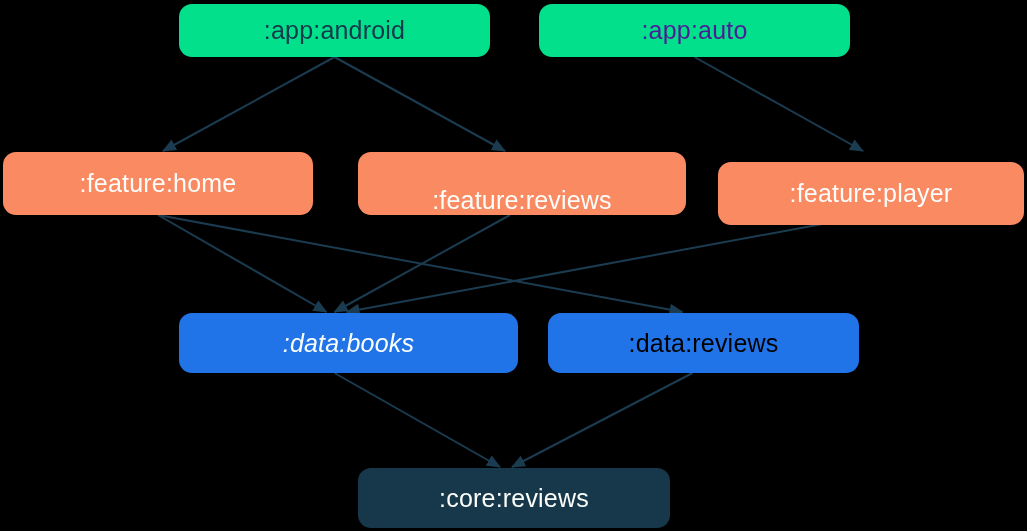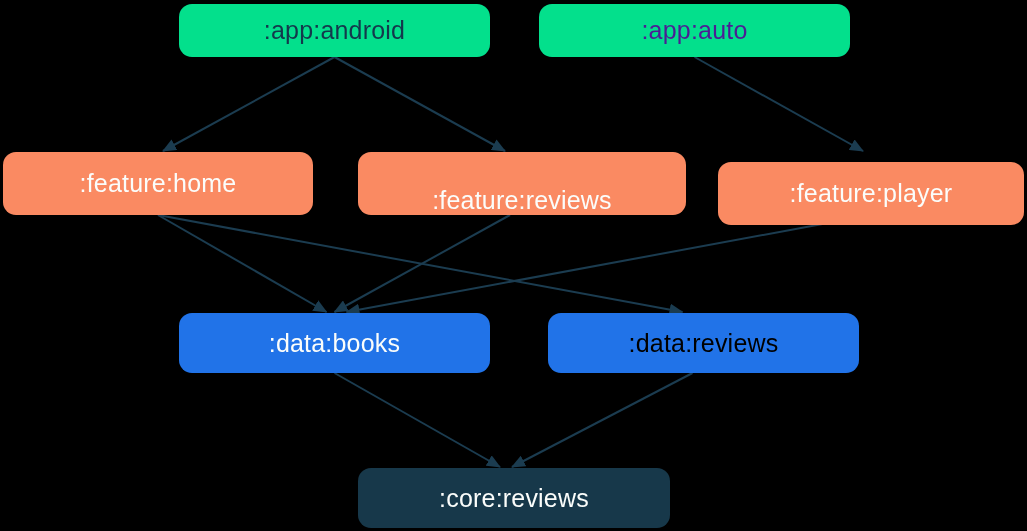--- a/index.html
+++ b/index.html
@@ -73,7 +73,7 @@
     <div class="node" style="left: 718px; top: 152px; width: 306px; height: 63px; background: rgb(250, 138, 98); color: rgb(251, 253, 251); margin-top: 10px;">
       <span>:feature:player</span>
     </div>
-    <div class="node" style="left: 179px; top: 313px; width: 311px; height: 60px; background: rgb(33, 115, 232); color: rgb(251, 253, 251);">
+    <div class="node" style="left: 179px; top: 313px; width: 339px; height: 60px; background: rgb(33, 115, 232); color: rgb(251, 253, 251); font-style: italic;">
       <span>:data:books</span>
     </div>
     <div class="node" style="left: 548px; top: 313px; width: 311px; height: 60px; background: rgb(33, 115, 232); color: #000000;">

